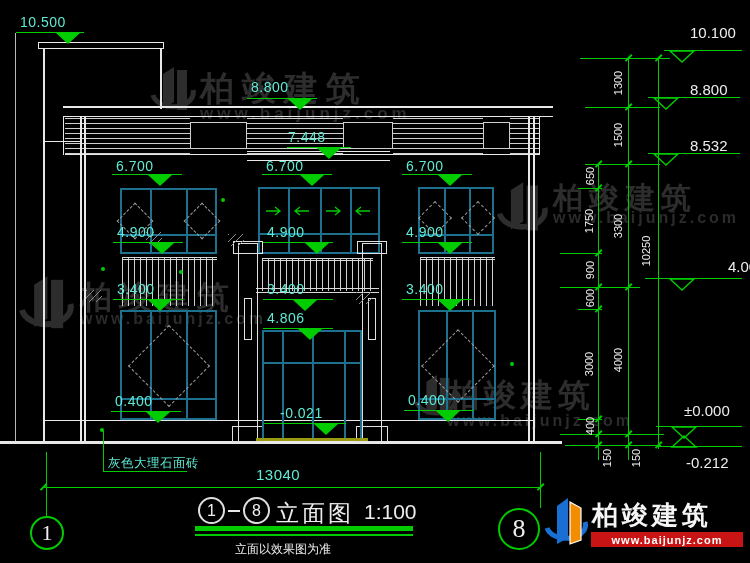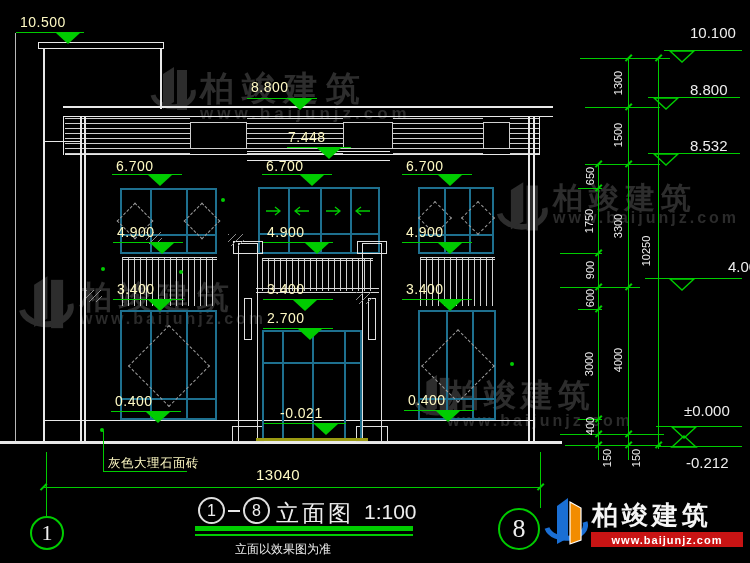--- a/index.html
+++ b/index.html
@@ -9,7 +9,7 @@
   .wl{position:absolute;background:#e8e8e8;}
   .gl{position:absolute;background:#00cc00;}
   .yl{position:absolute;background:#9a9a12;}
-  .lvl{position:absolute;color:#fef9c3;font-size:14px;white-space:nowrap;letter-spacing:.5px;}
+  .lvl{position:absolute;color:#5eead4;font-size:14px;white-space:nowrap;letter-spacing:.5px;}
   .rlvl{position:absolute;color:#ededed;font-size:15px;white-space:nowrap;}
   .trif{position:absolute;width:0;height:0;border-left:12px solid transparent;border-right:12px solid transparent;border-top:11px solid #00cc00;}
   .vdim{position:absolute;color:#ededed;font-size:11px;white-space:nowrap;transform:translate(-50%,-50%) rotate(-90deg);}

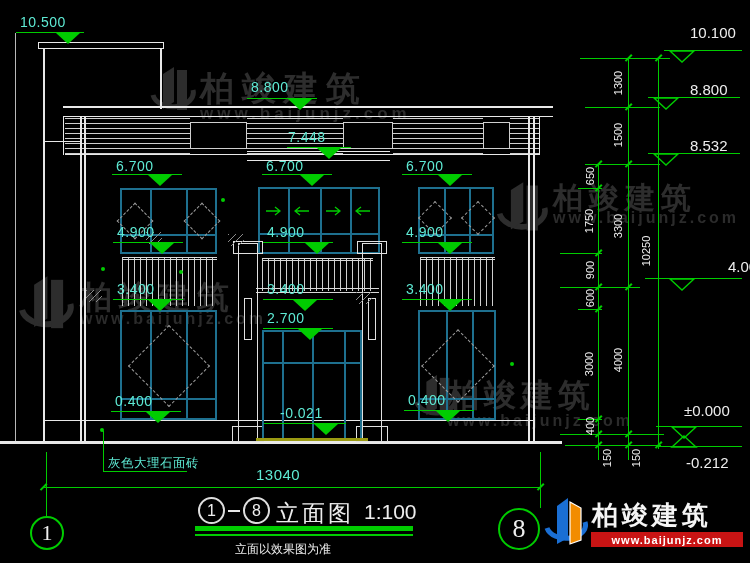--- a/index.html
+++ b/index.html
@@ -238,7 +238,7 @@
   <div class="gl" style="left:402px;top:299px;width:70px;height:1.3px"></div>
   <div class="trif" style="left:438px;top:300px"></div>
 
-  <span class="lvl" style="left:267px;top:310px">2.700</span>
+  <span class="lvl" style="left:267px;top:310px">4.806</span>
   <div class="gl" style="left:263px;top:328px;width:70px;height:1.3px"></div>
   <div class="trif" style="left:298px;top:329px"></div>
 

